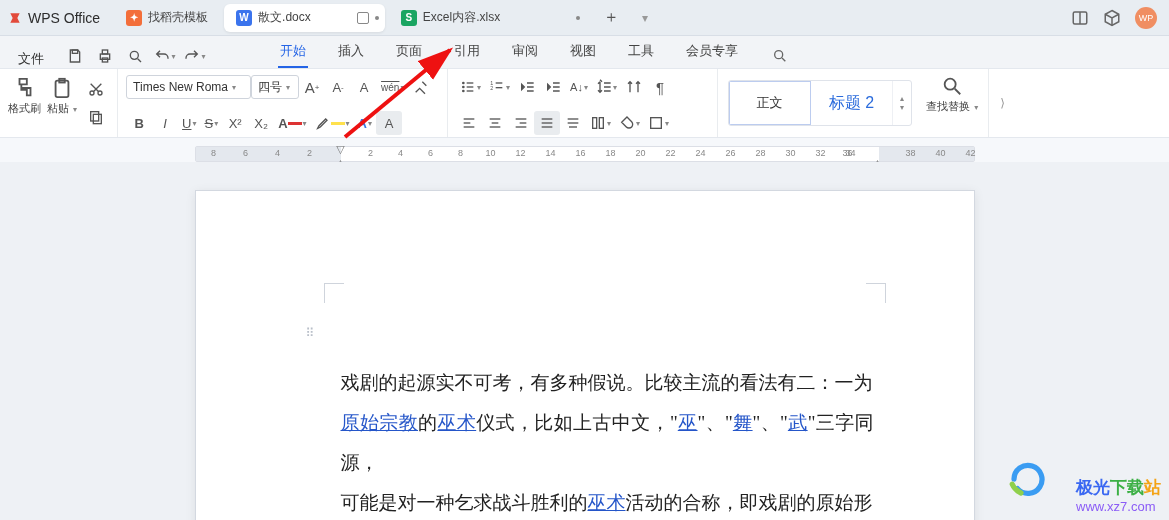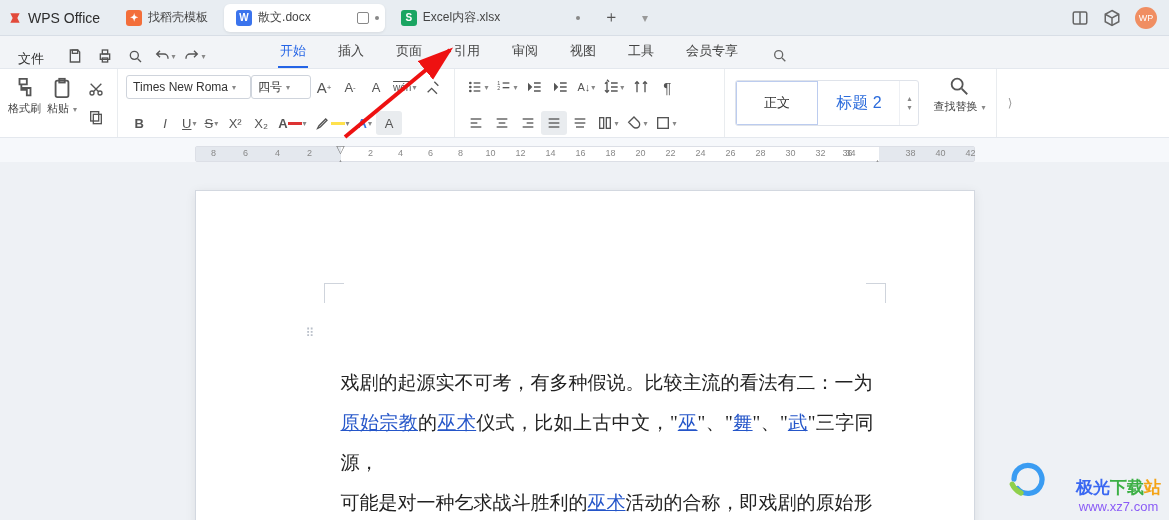--- a/index.html
+++ b/index.html
@@ -337,7 +337,7 @@
         <span>Times New Roma</span>
           <span class="drop">▾</span>
       </div>
-      <div class="font-sel" style="width:60px">
+      <div class="font-sel" style="width:48px">
         <span>四号</span>
           <span class="drop">▾</span>
       </div>

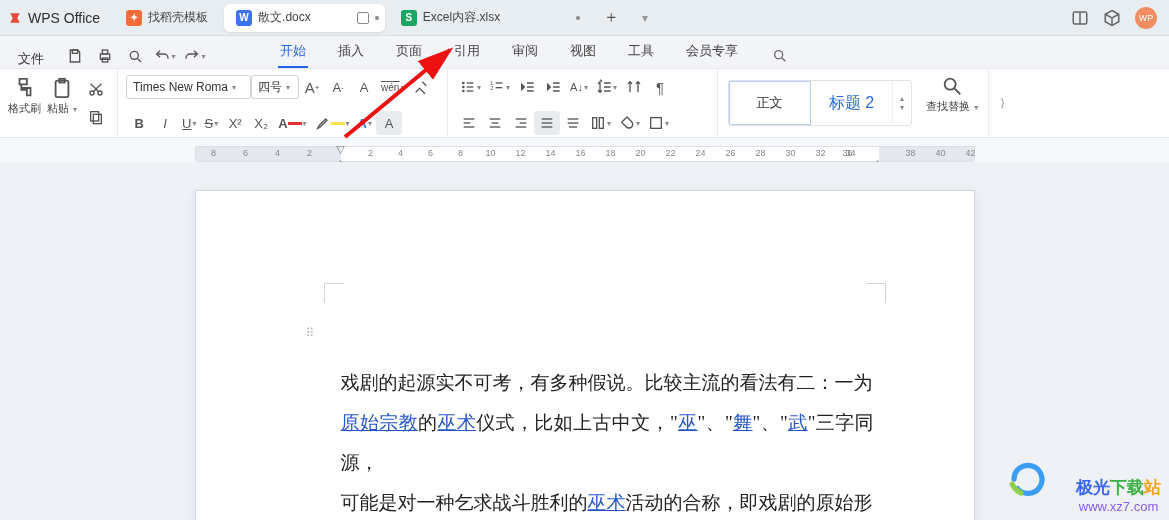--- a/index.html
+++ b/index.html
@@ -182,7 +182,7 @@
 
   
   .wm{
-    position:absolute;right:8px;bottom:6px;text-align:center;z-index:60;font-family:Arial,sans-serif;
+    position:absolute;right:8px;bottom:6px;text-align:left;z-index:60;font-family:Arial,sans-serif;
   }
   .wm .l1{font-size:17px;font-weight:bold;}
   .wm .l1 .b{color:#3a68f2;} .wm .l1 .g{color:#3cb045;} .wm .l1 .o{color:#f4a316;}

